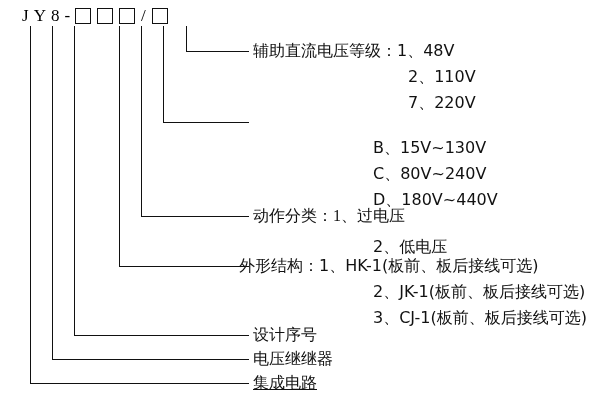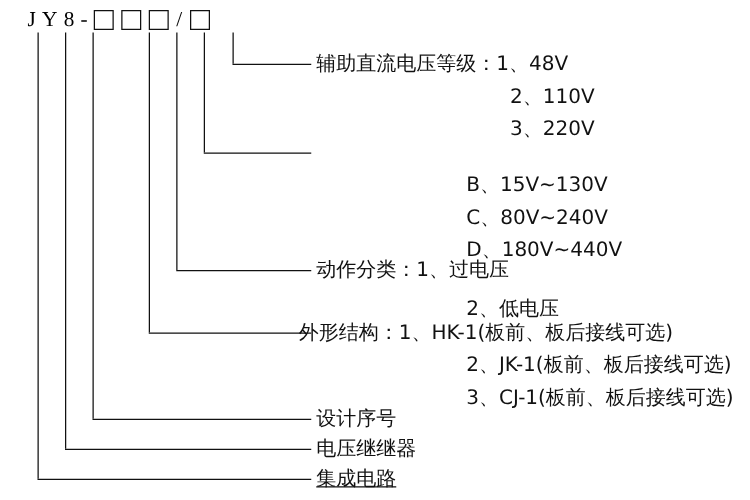--- a/index.html
+++ b/index.html
@@ -111,7 +111,7 @@
 
   <div class="label" style="left:253px; top:43px;">辅助直流电压等级：1、48V</div>
   <div class="label" style="left:408px; top:69px;">2、110V</div>
-  <div class="label" style="left:408px; top:95px;">3、220V</div>
+  <div class="label" style="left:408px; top:95px;">7、220V</div>
 
   <div class="label" style="left:373px; top:140px;">B、15V~130V</div>
   <div class="label" style="left:373px; top:166px;">C、80V~240V</div>

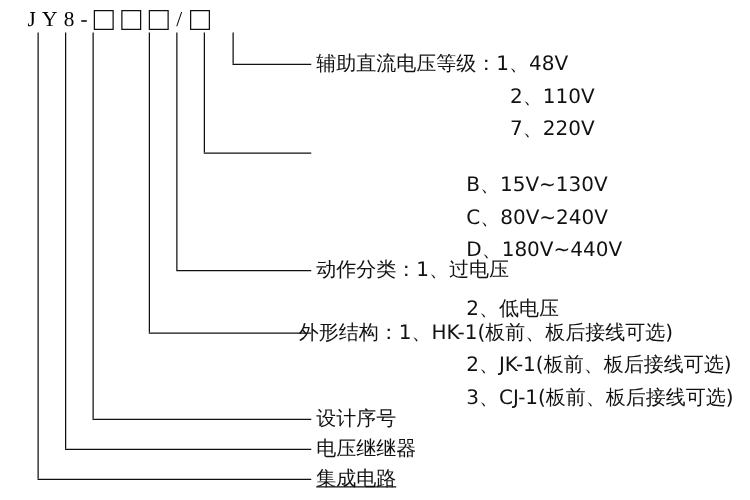--- a/index.html
+++ b/index.html
@@ -117,7 +117,7 @@
   <div class="label" style="left:373px; top:166px;">C、80V~240V</div>
   <div class="label" style="left:373px; top:192px;">D、180V~440V</div>
 
-  <div class="label" style="left:253px; top:208px;">动作分类：1、过电压</div>
+  <div class="label" style="left:253px; top:208px;font-family:Liberation Serif, serif;">动作分类：1、过电压</div>
   <div class="label" style="left:373px; top:239px;">2、低电压</div>
 
   <div class="label" style="left:239px; top:258px;">外形结构：1、HK-1(板前、板后接线可选)</div>

